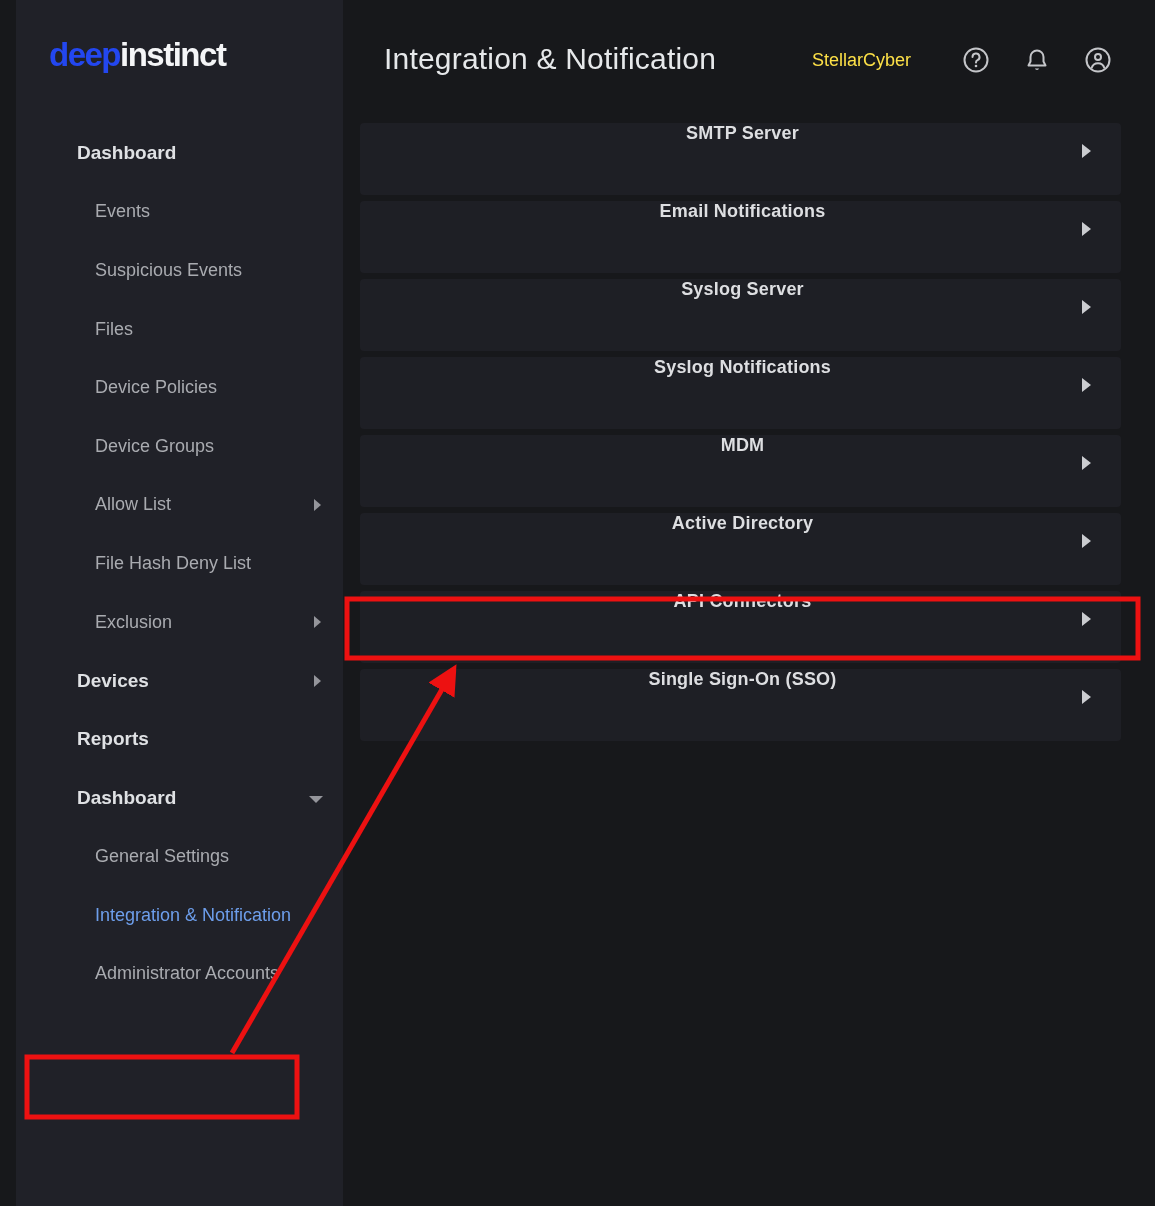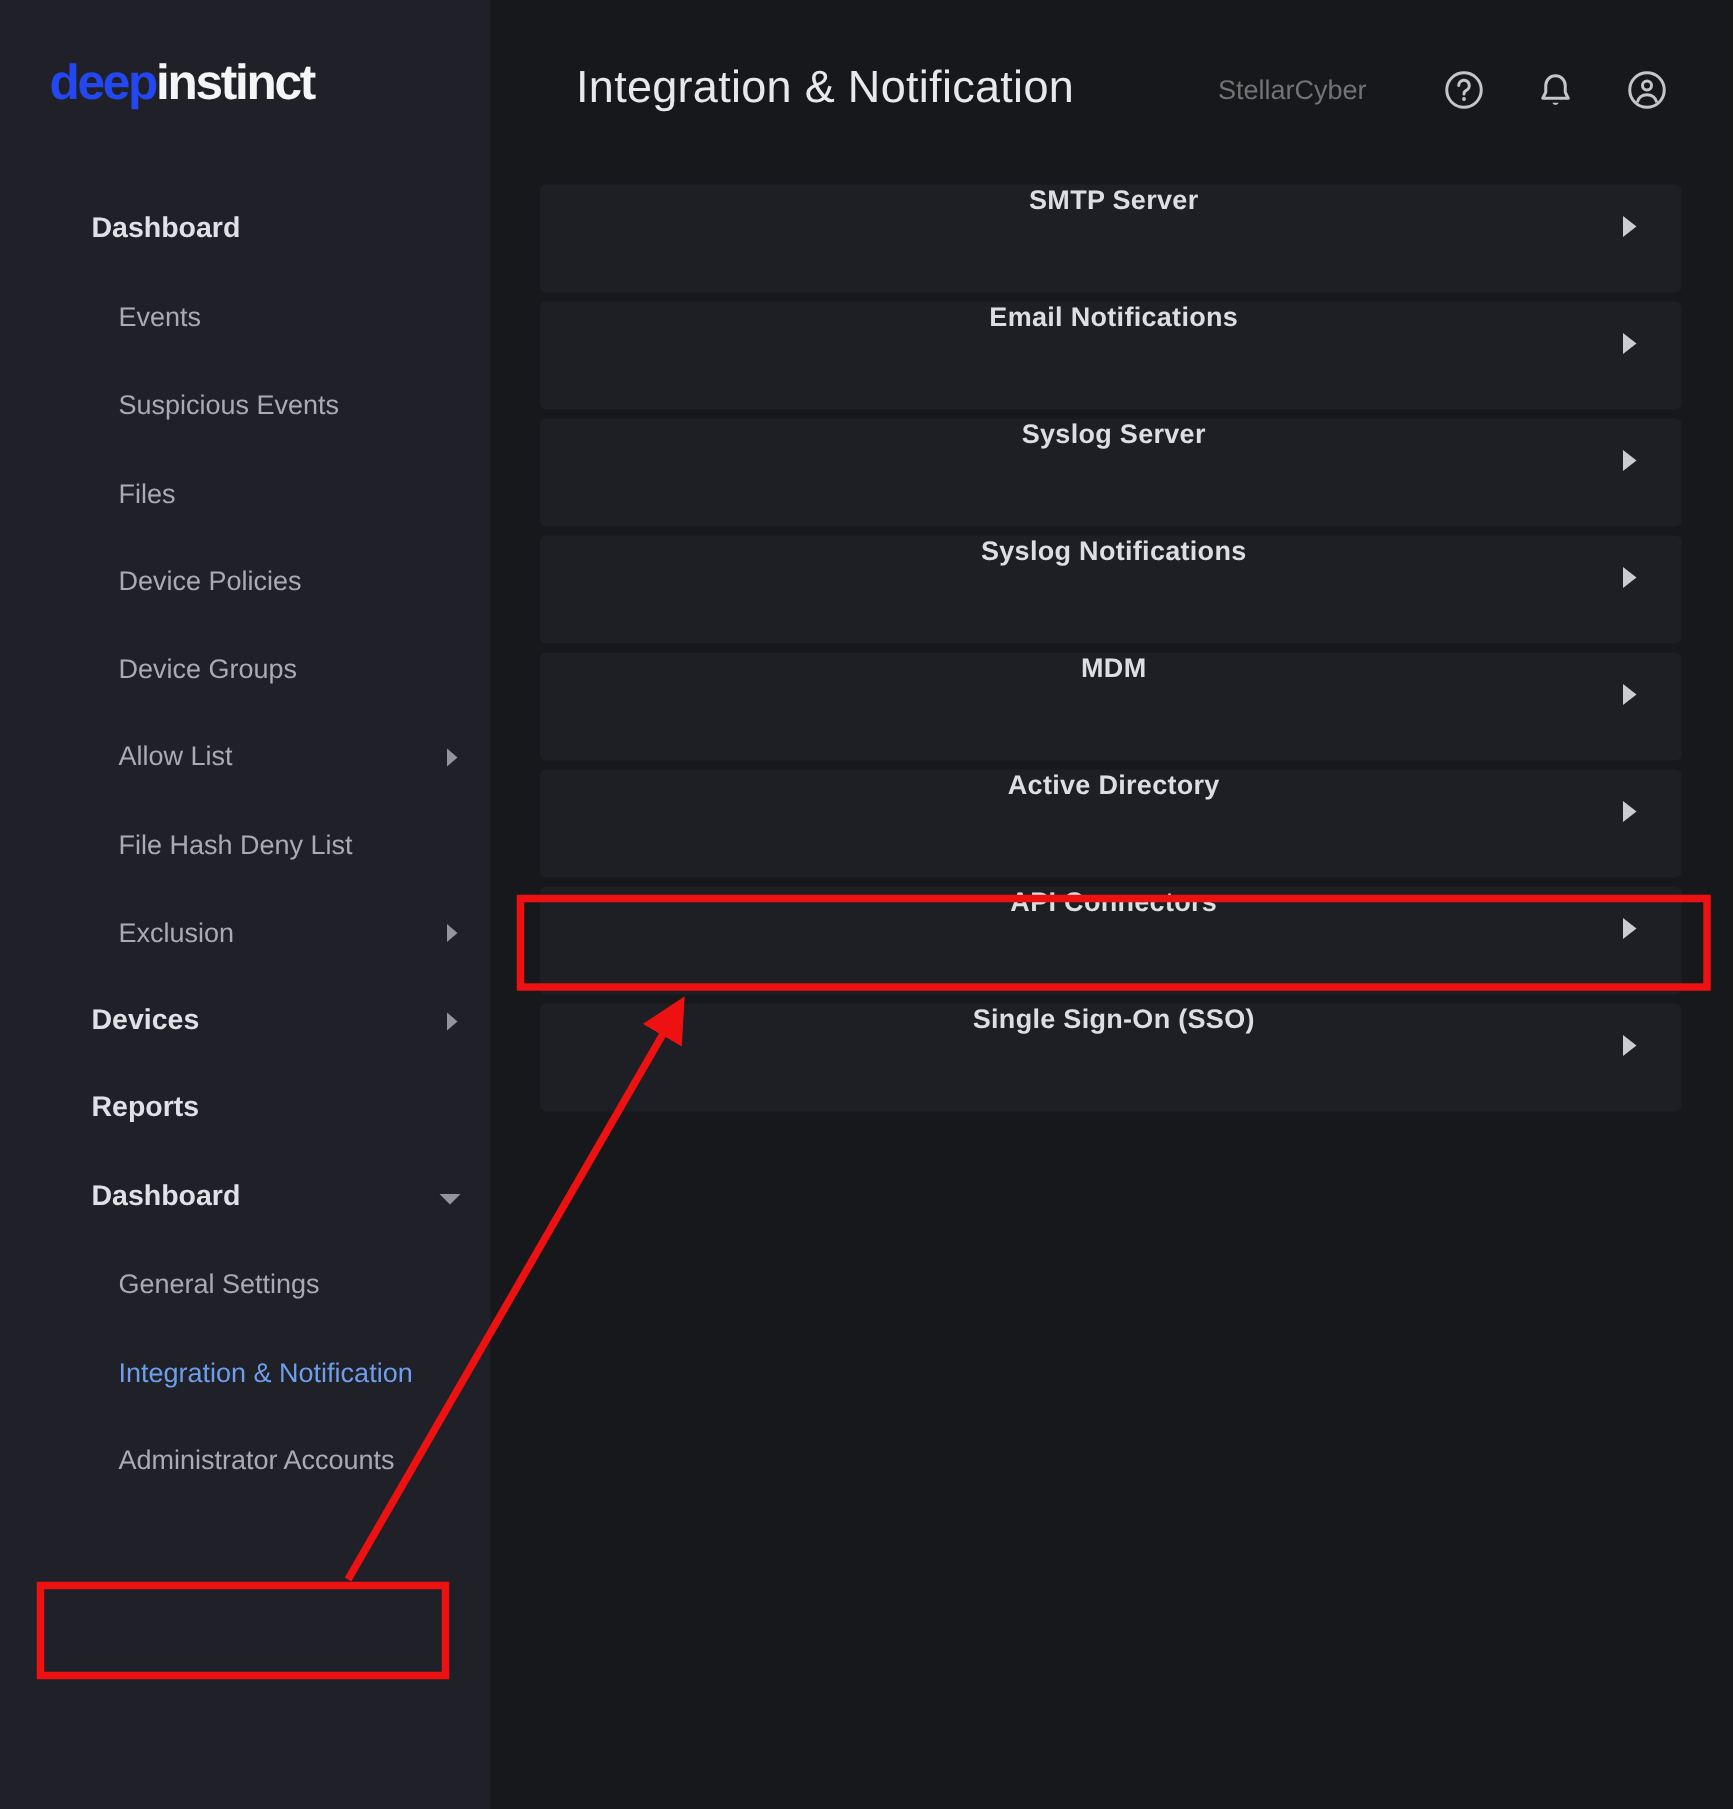--- a/index.html
+++ b/index.html
@@ -18,7 +18,7 @@
 
   
   .sidebar {
-    position: absolute; left: 0; top: 0;
+    position: absolute; left: 16px; top: 0;
     width: 327px; height: 1206px;
     background: #202128;
   }

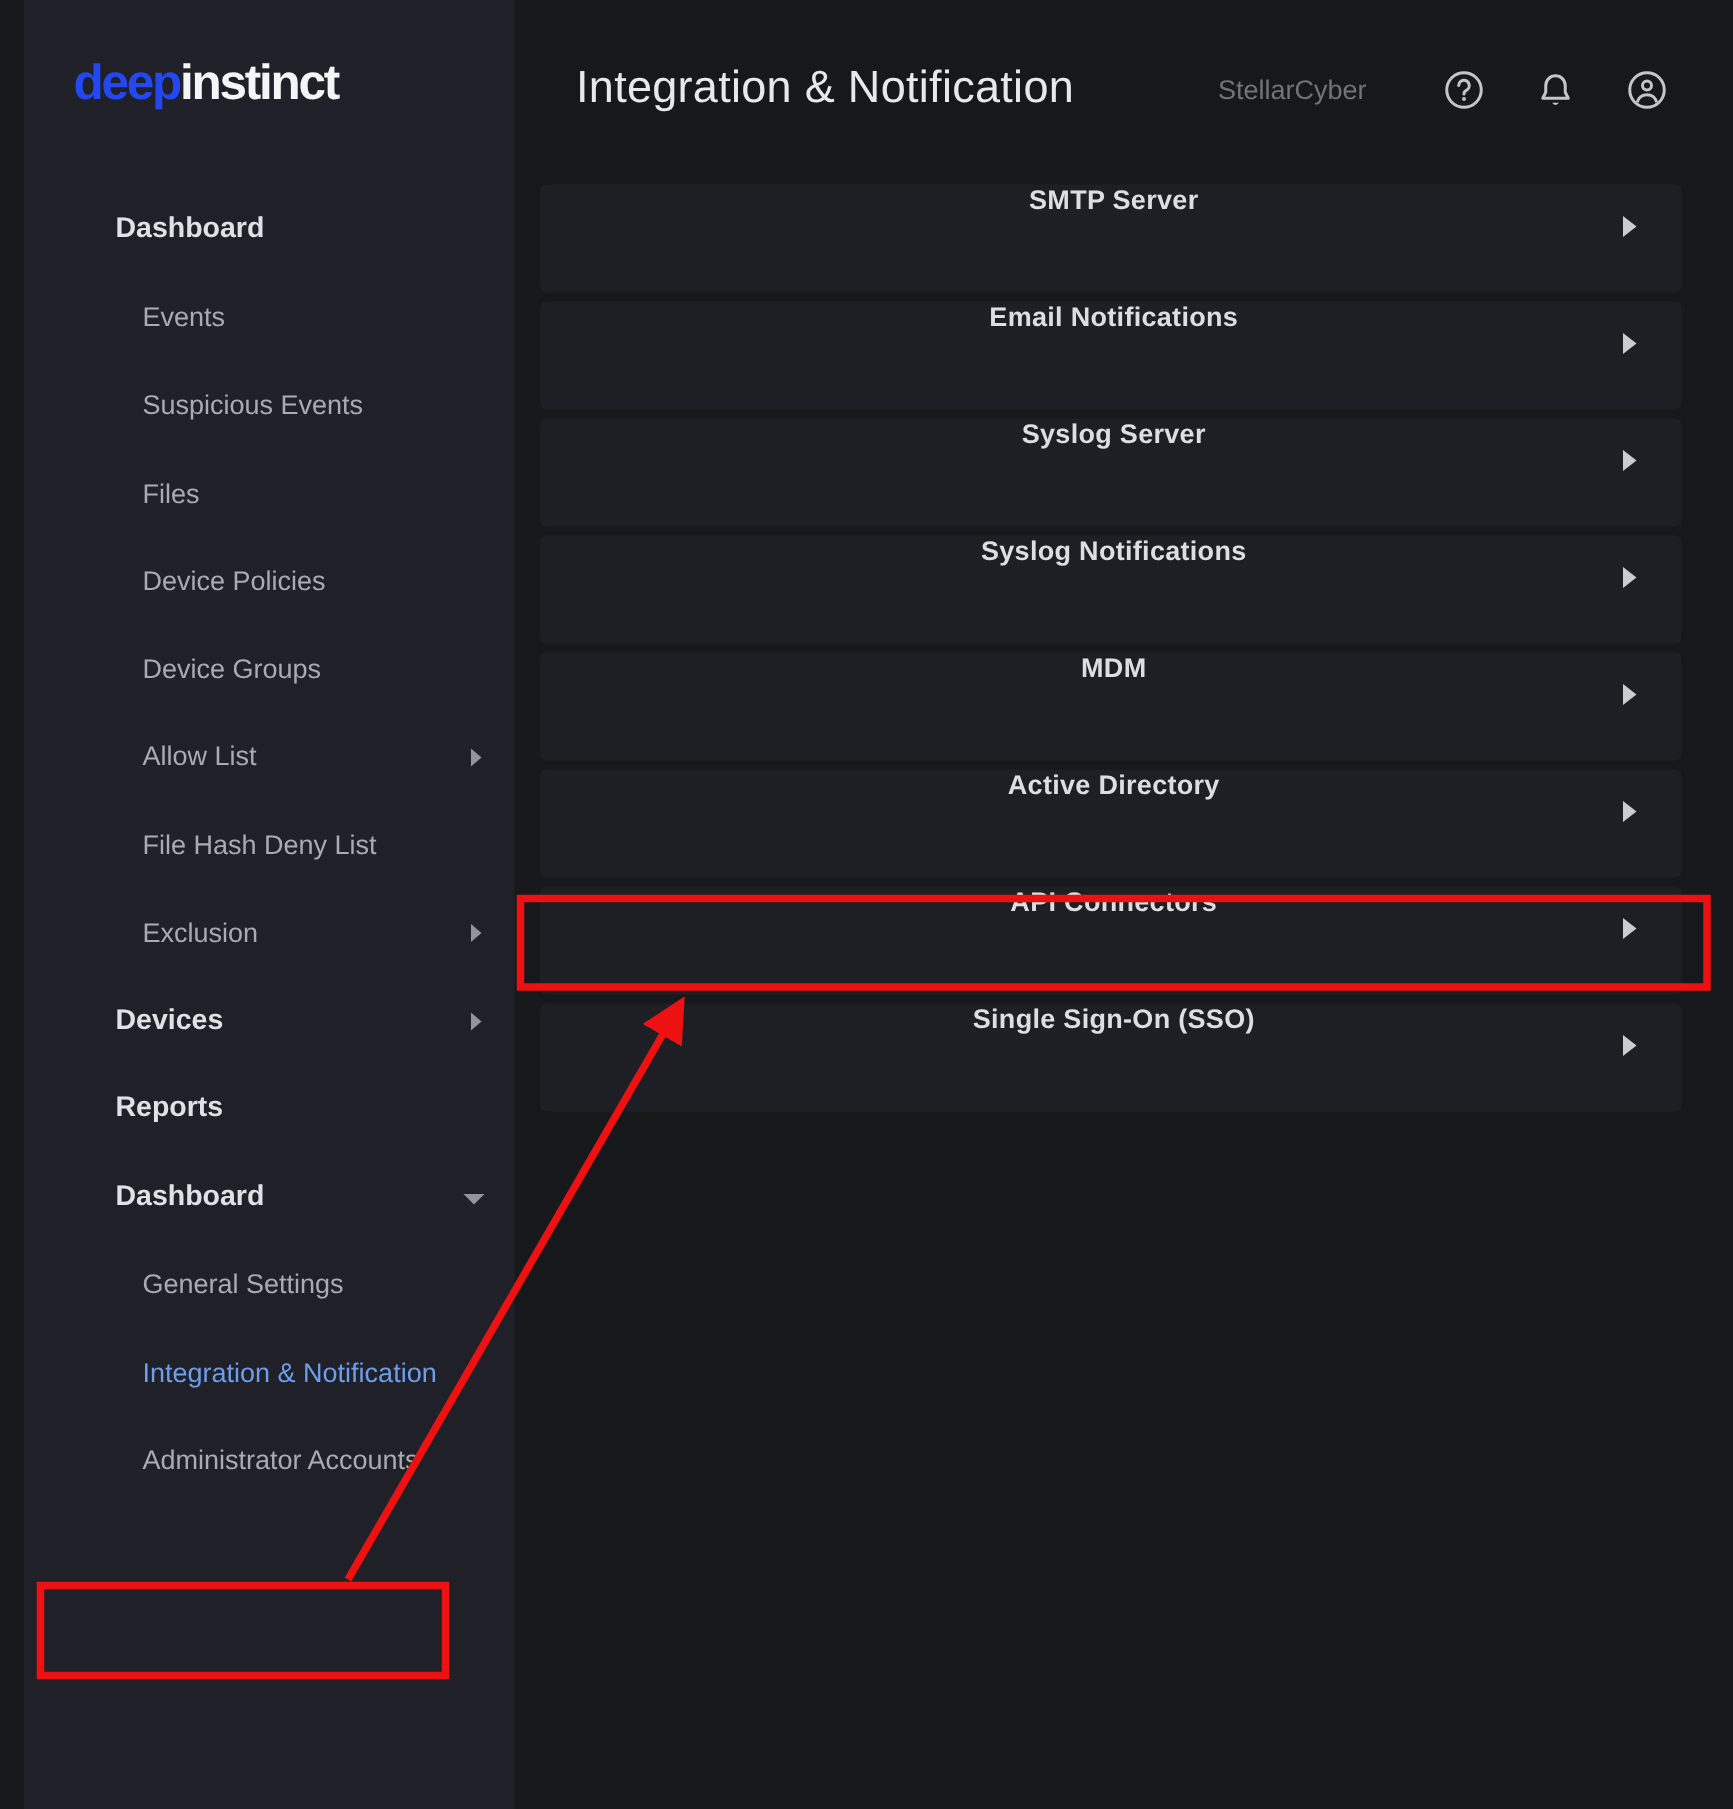--- a/index.html
+++ b/index.html
@@ -69,7 +69,7 @@
   }
   .tenant-label {
     position: absolute; left: 485px; top: 50px;
-    font-size: 18px; font-weight: 400; color: #737373;
+    font-size: 18px; font-weight: 400; color: #fde047;
     white-space: nowrap; cursor: pointer;
   }
   .icon-btn {

